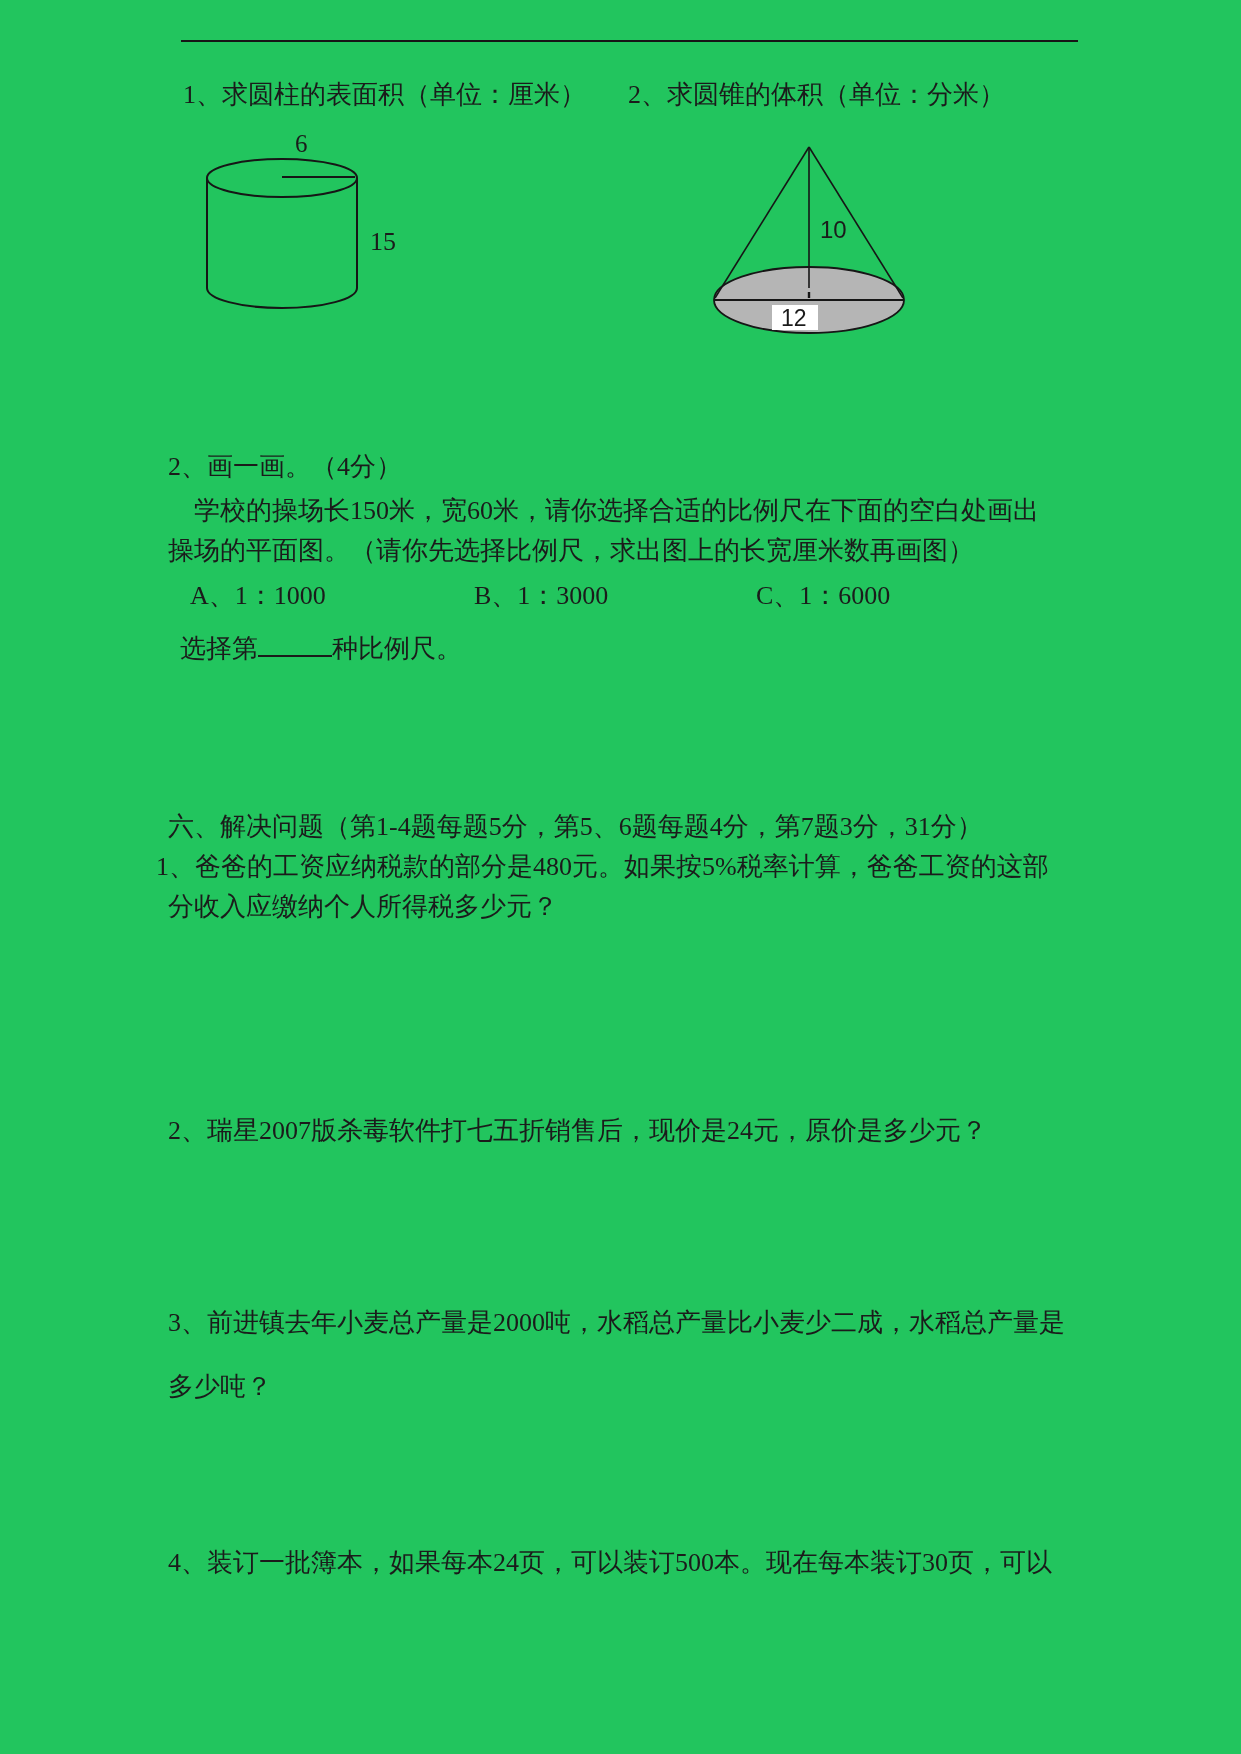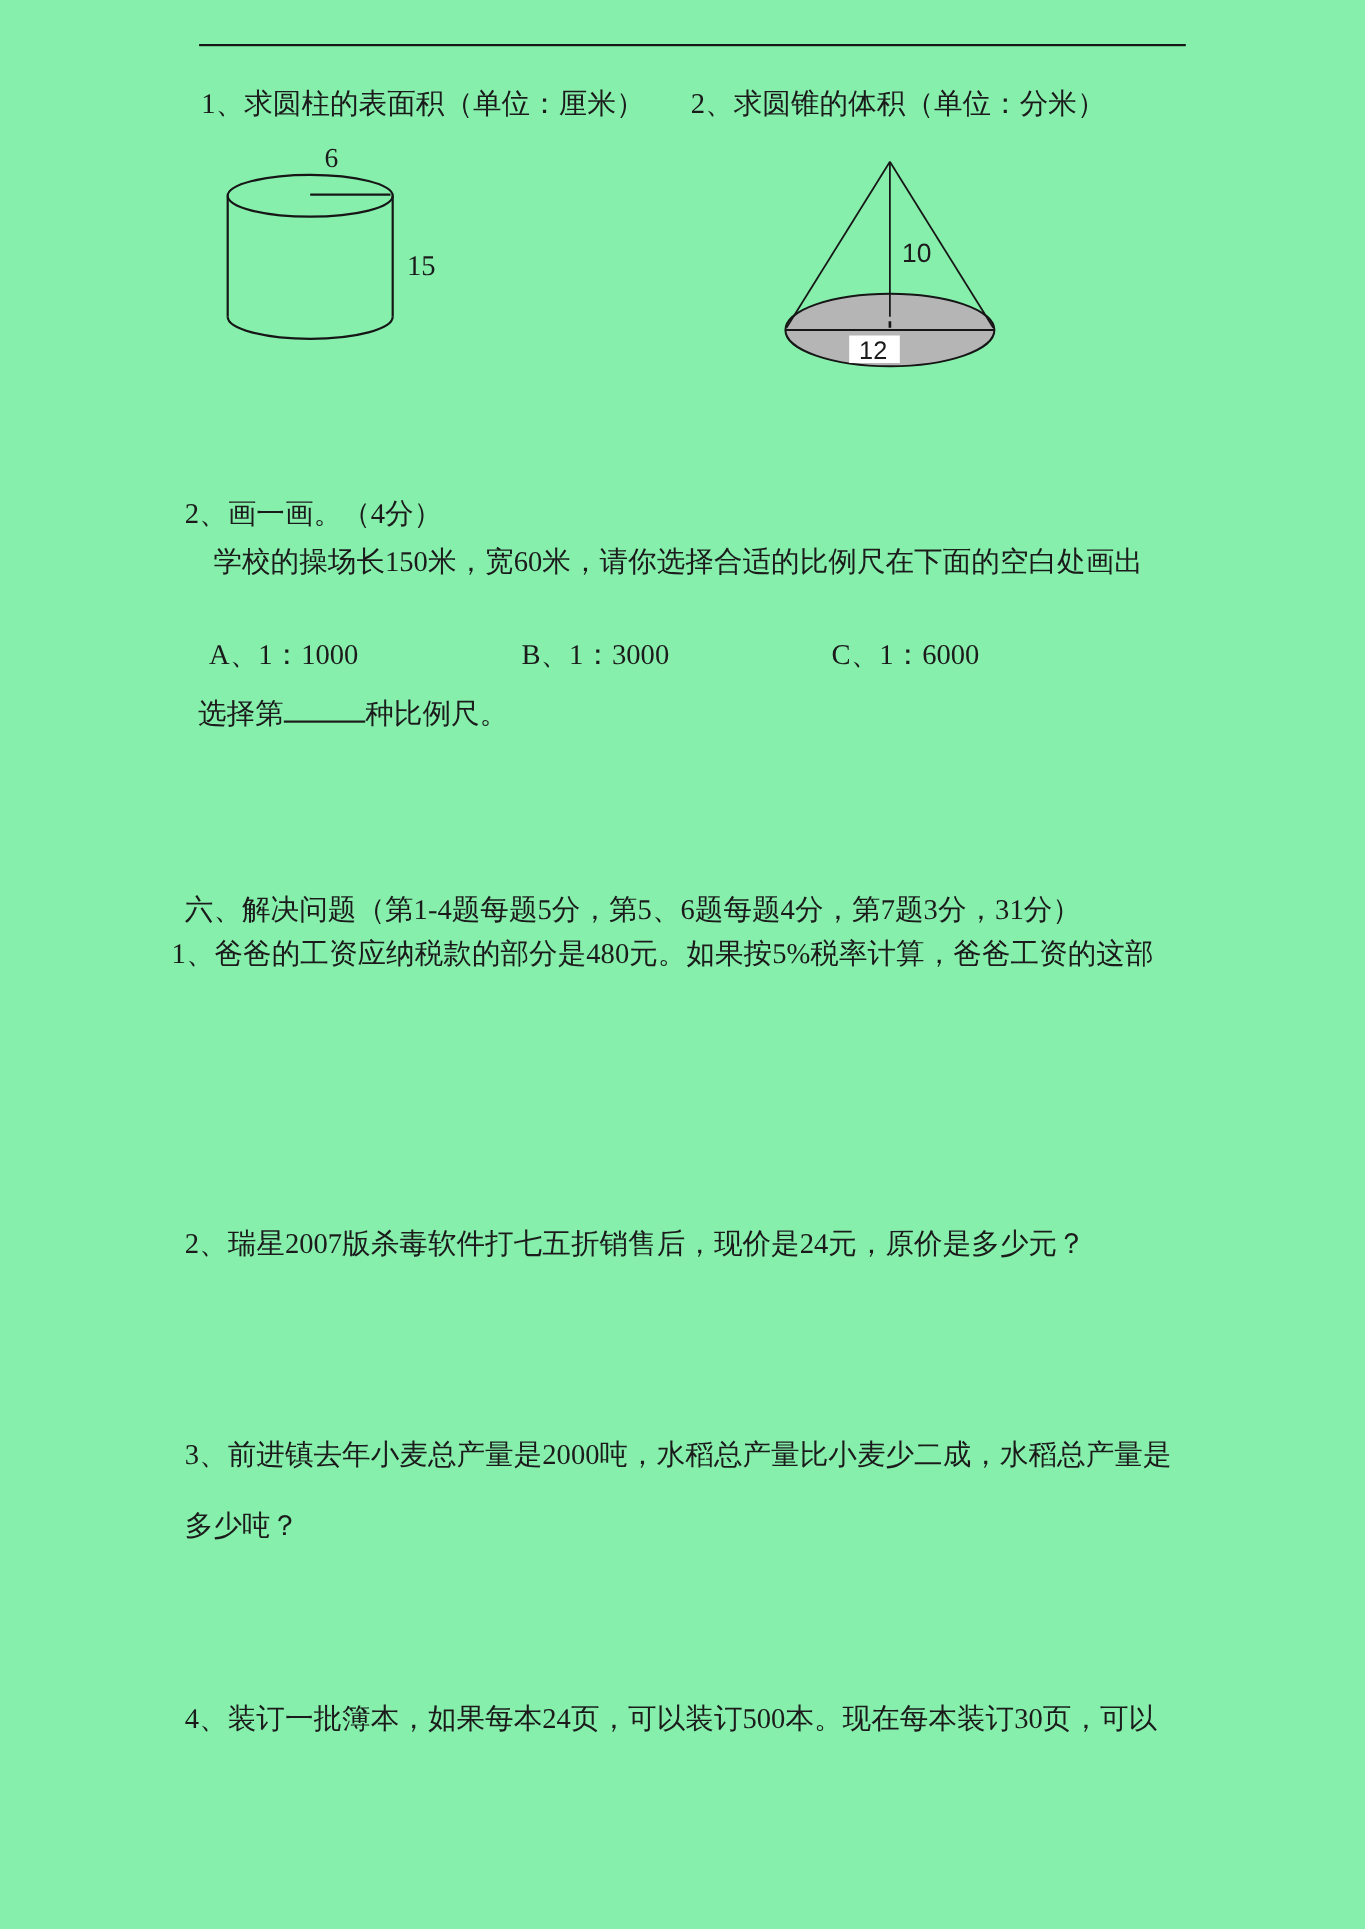--- a/index.html
+++ b/index.html
@@ -6,7 +6,7 @@
   .page{
     position:relative;
     width:1241px;height:1754px;
-    background:#86efac;
+    background:#22c55e;
     font-family:"Liberation Serif","DejaVu Serif",serif;
     color:#1b1b1b;
     overflow:hidden;

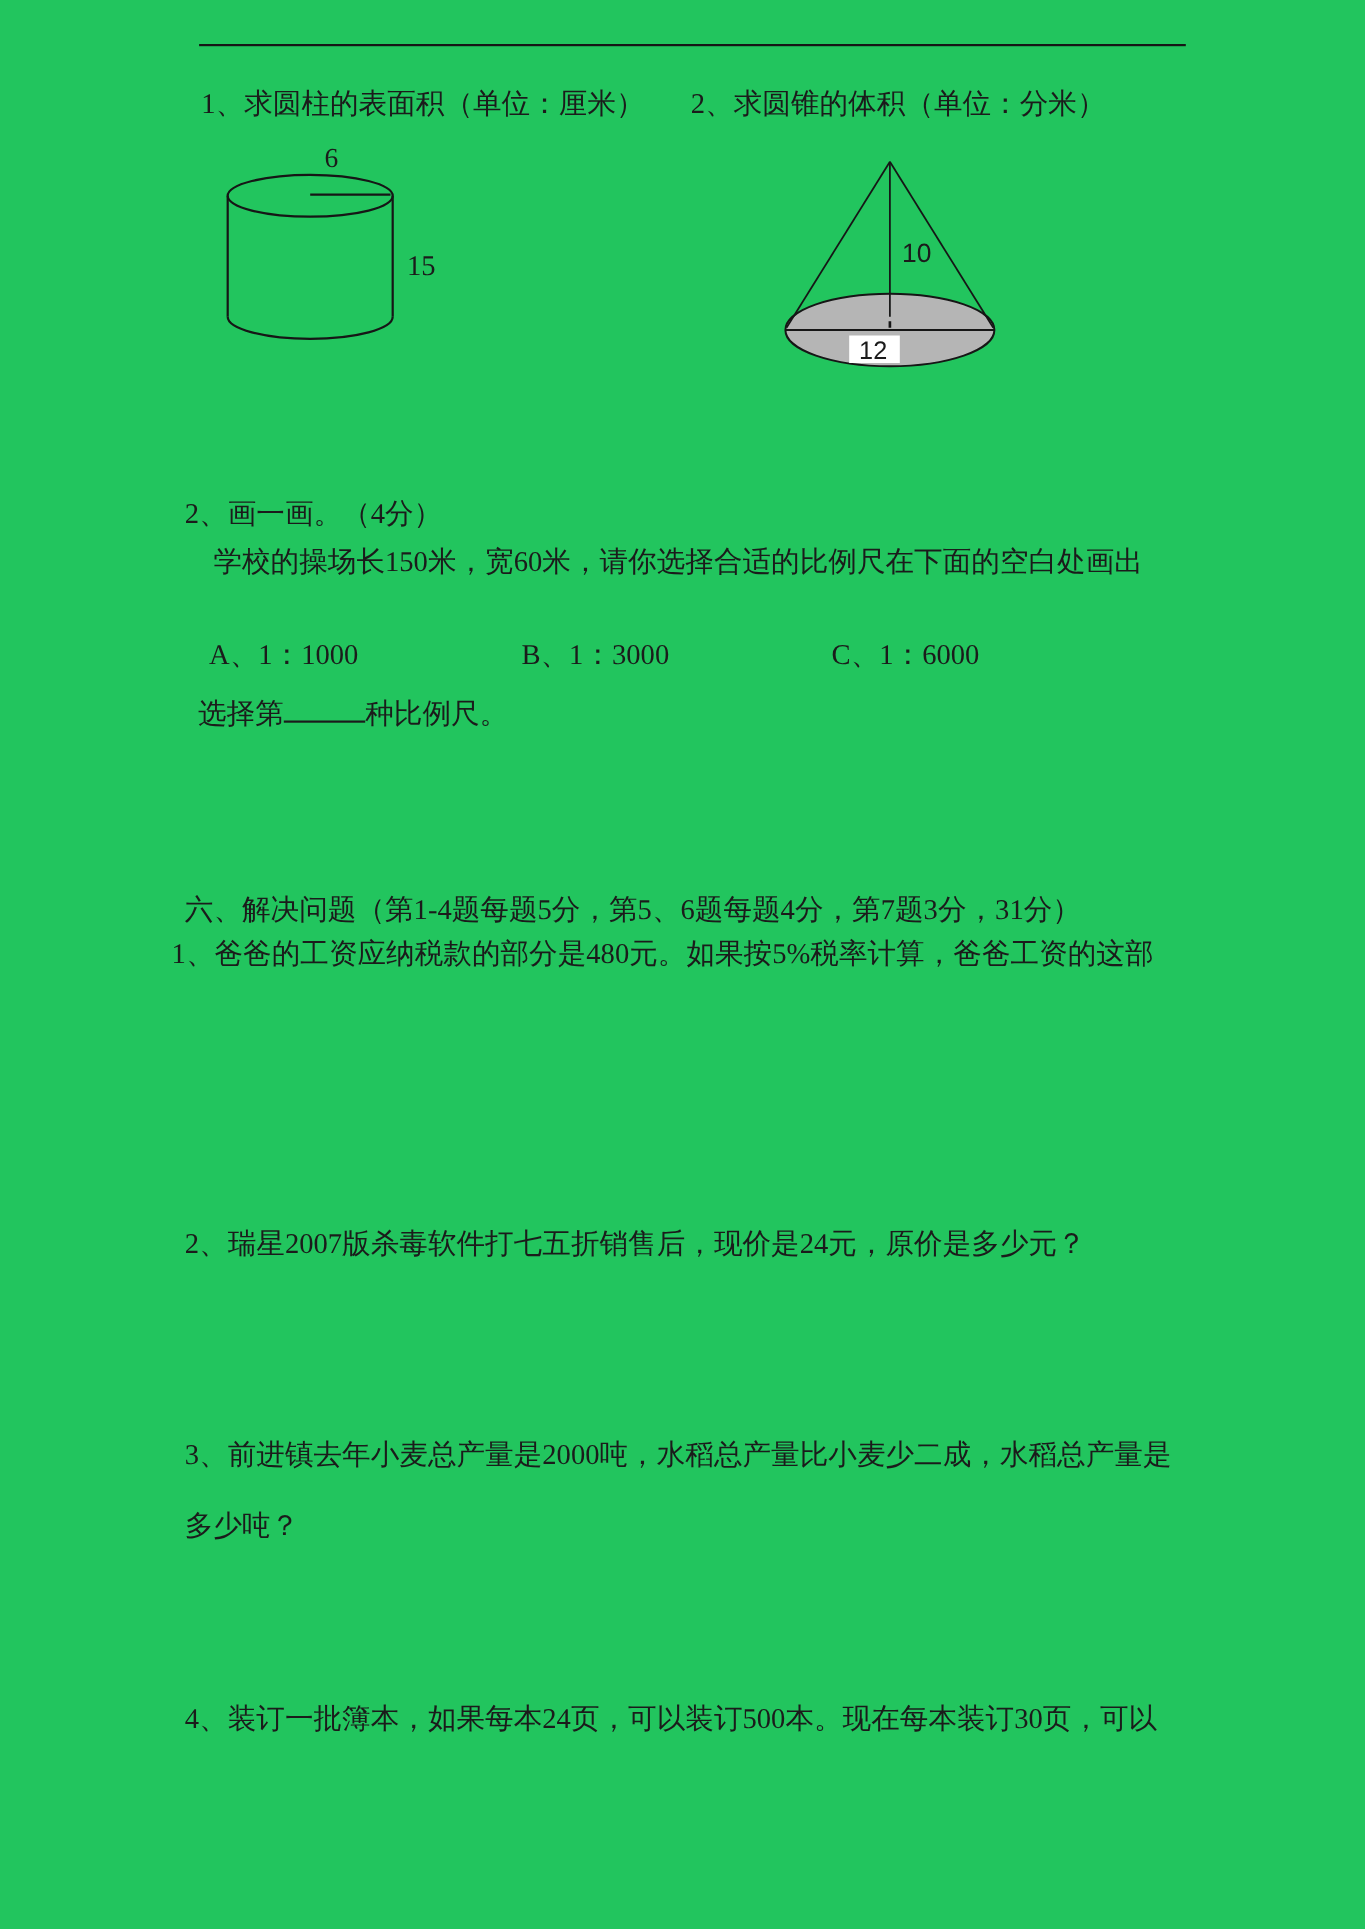--- a/index.html
+++ b/index.html
@@ -55,6 +55,7 @@
 
   <div class="abs t" style="left:168px;top:452px;">2、画一画。（4分）</div>
   <div class="abs t" style="left:194px;top:496px;">学校的操场长150米，宽60米，请你选择合适的比例尺在下面的空白处画出</div>
+  <div class="abs t" style="left:168px;top:536px;">操场的平面图。（请你先选择比例尺，求出图上的长宽厘米数再画图）</div>
 
   <div class="abs t" style="left:190px;top:581px;">A、1：1000</div>
   <div class="abs t" style="left:474px;top:581px;">B、1：3000</div>

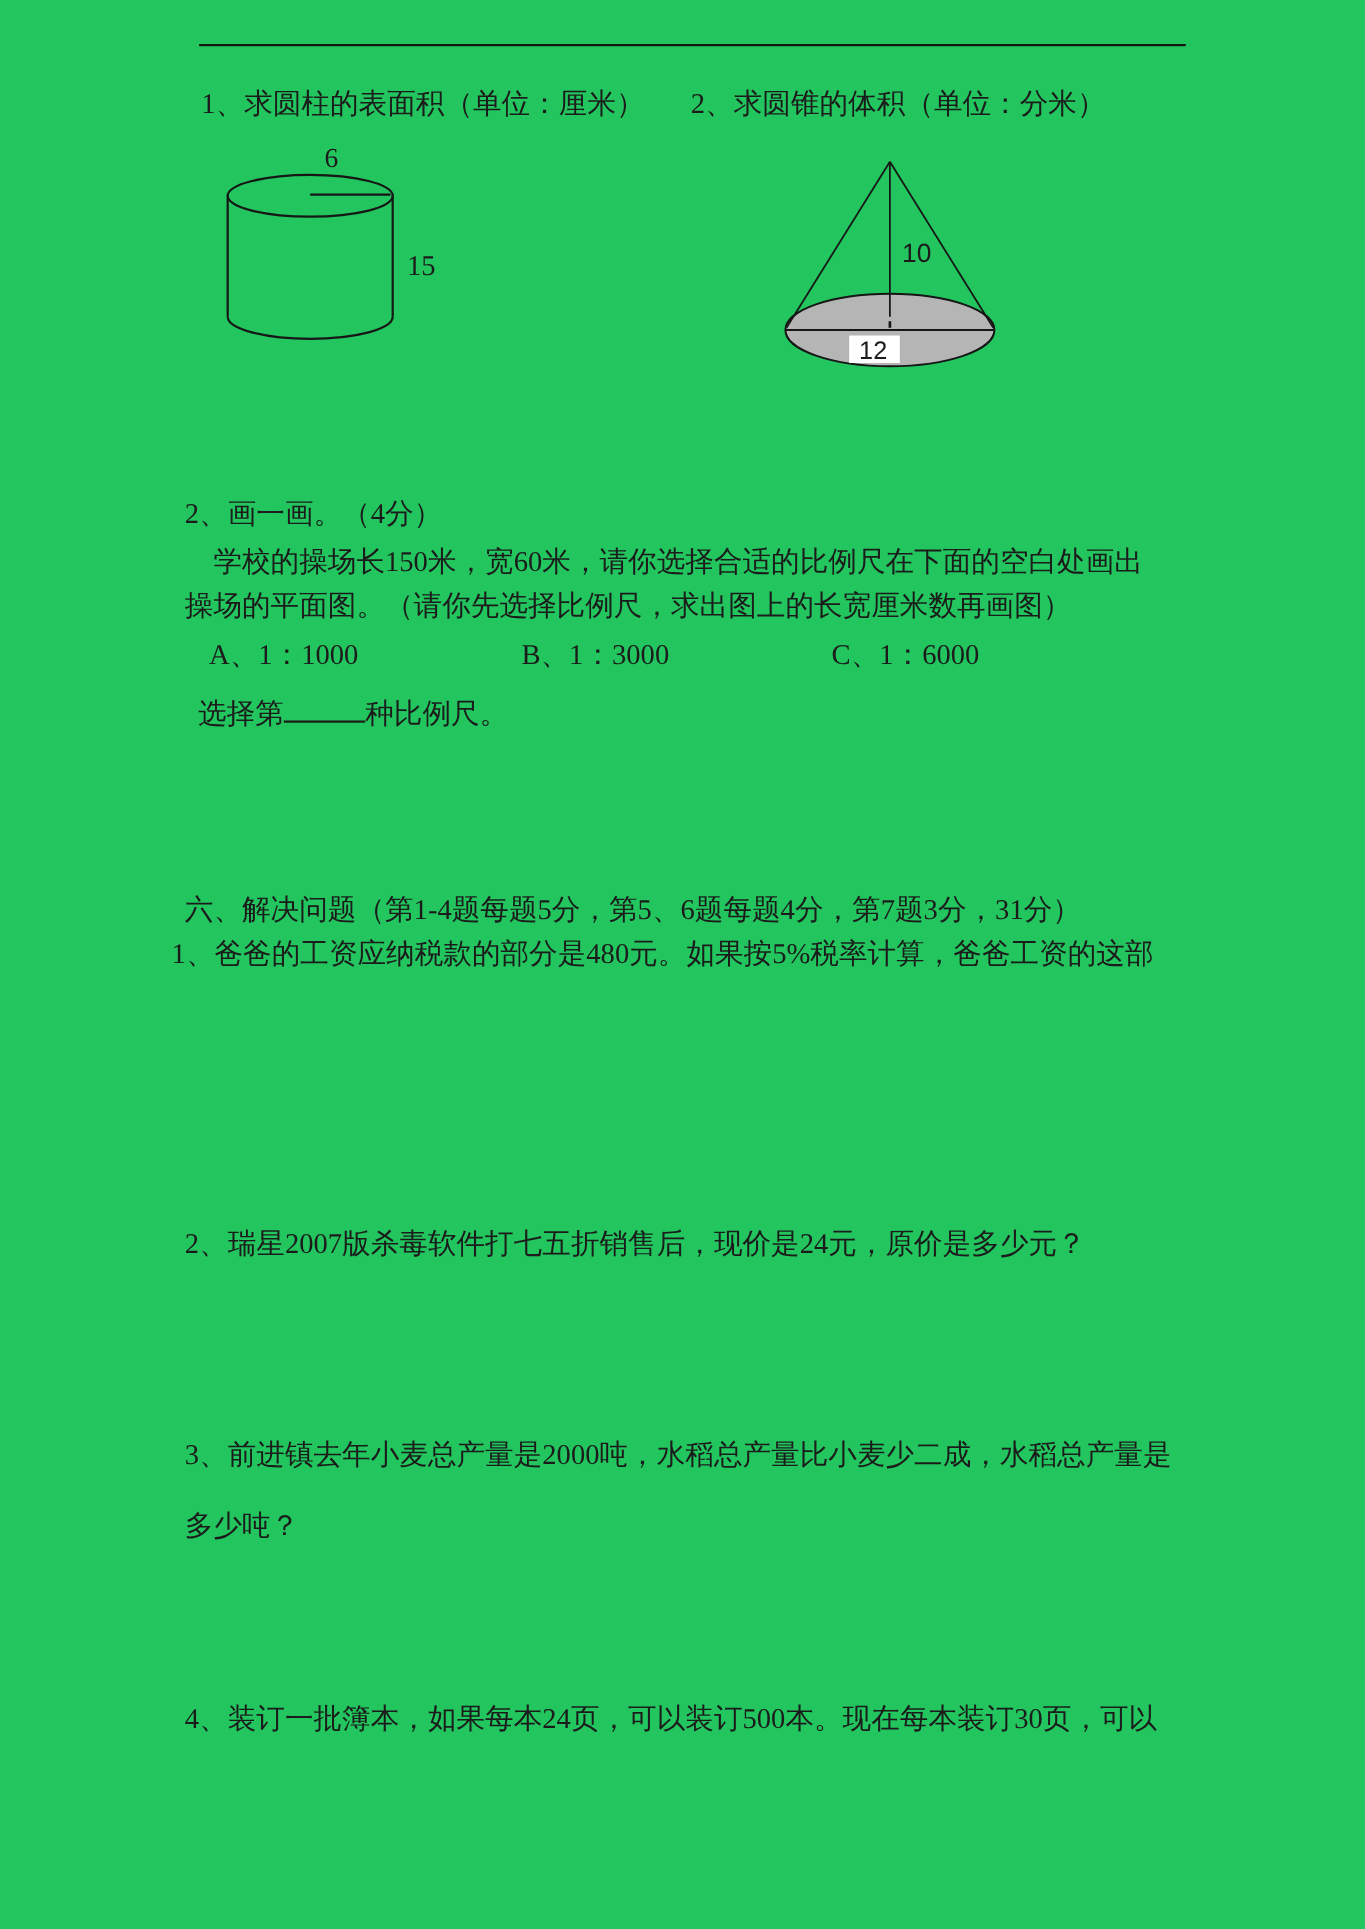--- a/index.html
+++ b/index.html
@@ -68,6 +68,7 @@
   <div class="abs t" style="left:168px;top:812px;">六、解决问题（第1-4题每题5分，第5、6题每题4分，第7题3分，31分）</div>
 
   <div class="abs t" style="left:156px;top:852px;">1、爸爸的工资应纳税款的部分是480元。如果按5%税率计算，爸爸工资的这部</div>
+  <div class="abs t" style="left:168px;top:892px;">分收入应缴纳个人所得税多少元？</div>
 
   <div class="abs t" style="left:168px;top:1116px;">2、瑞星2007版杀毒软件打七五折销售后，现价是24元，原价是多少元？</div>
 

